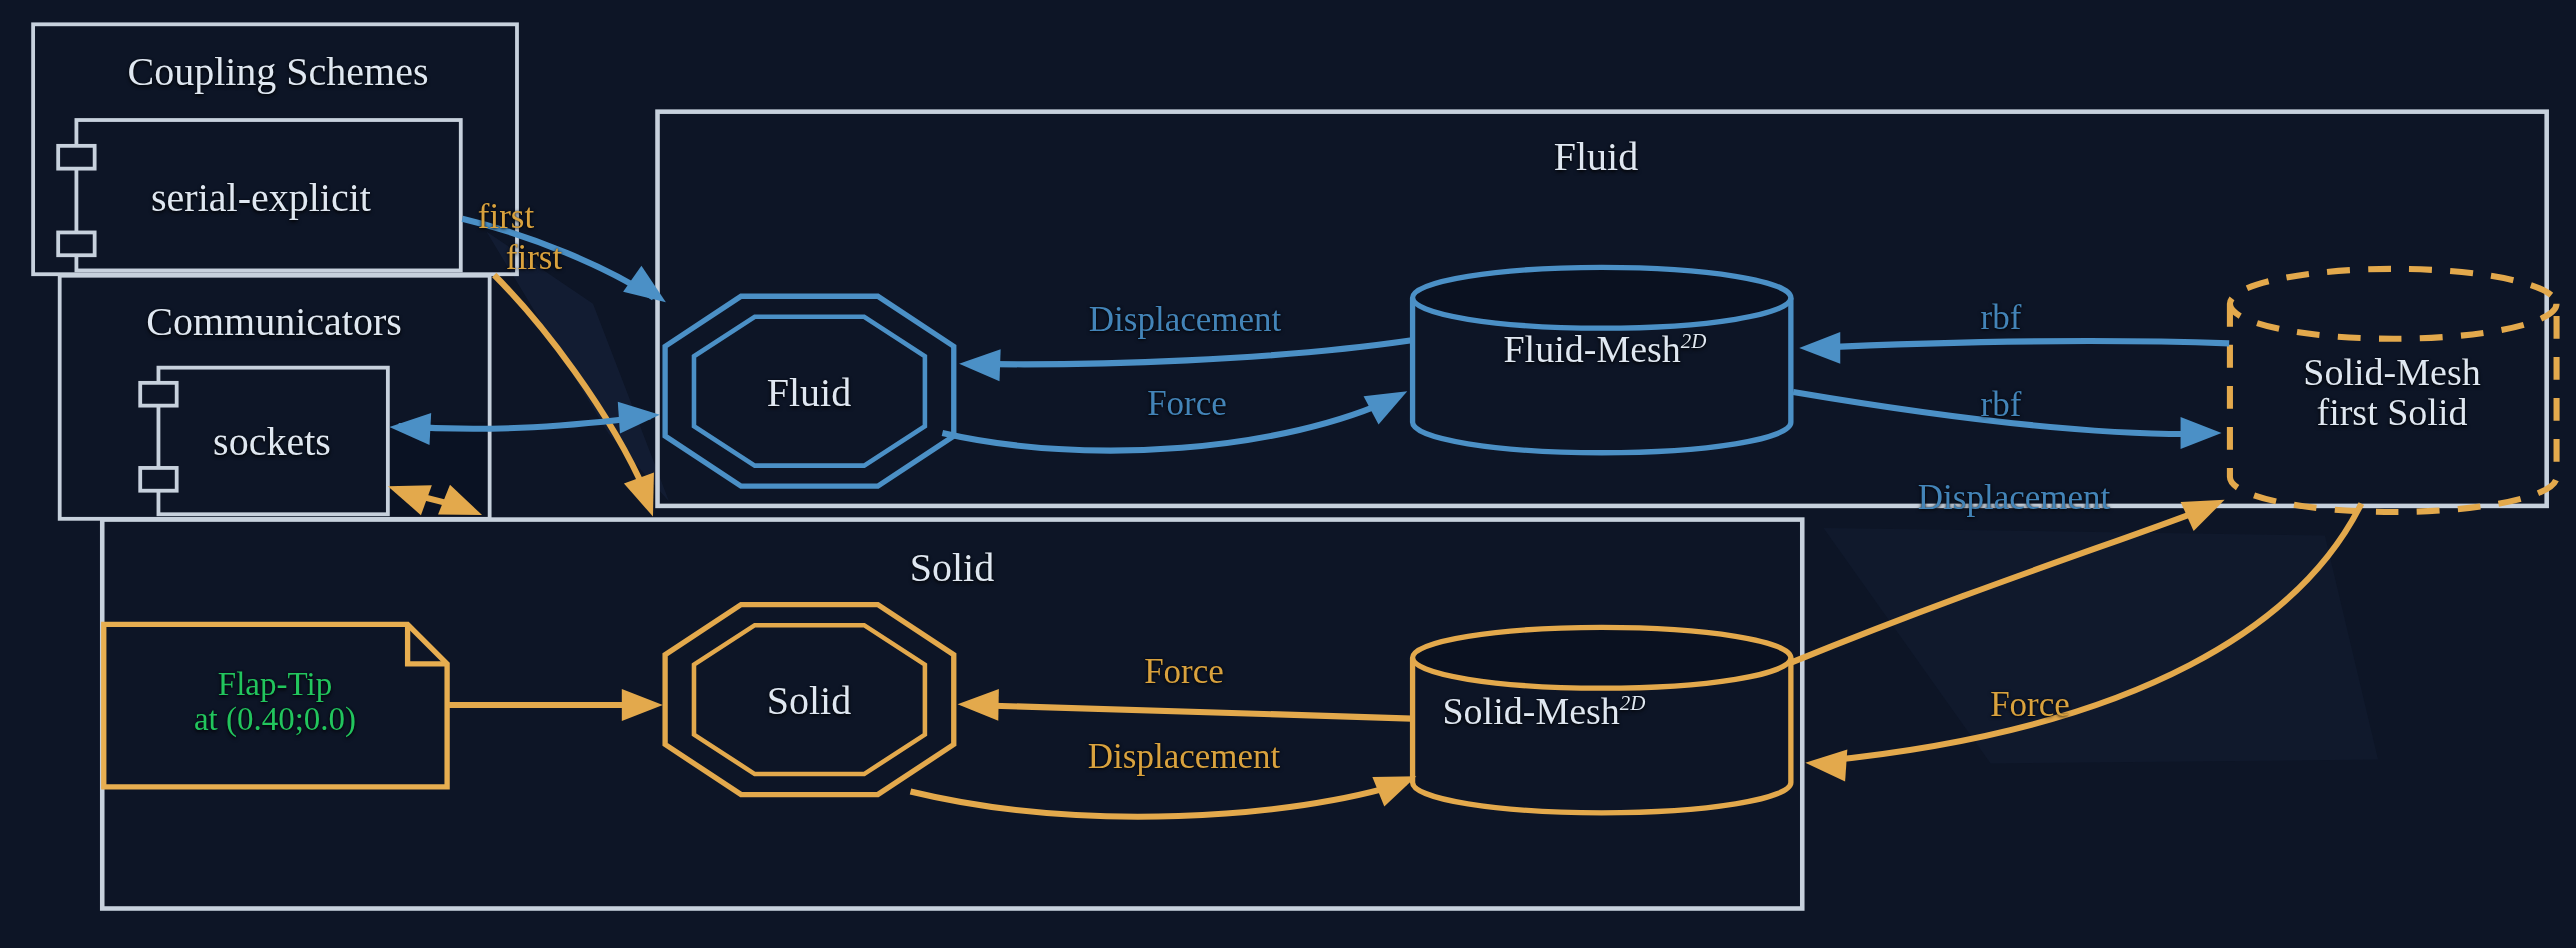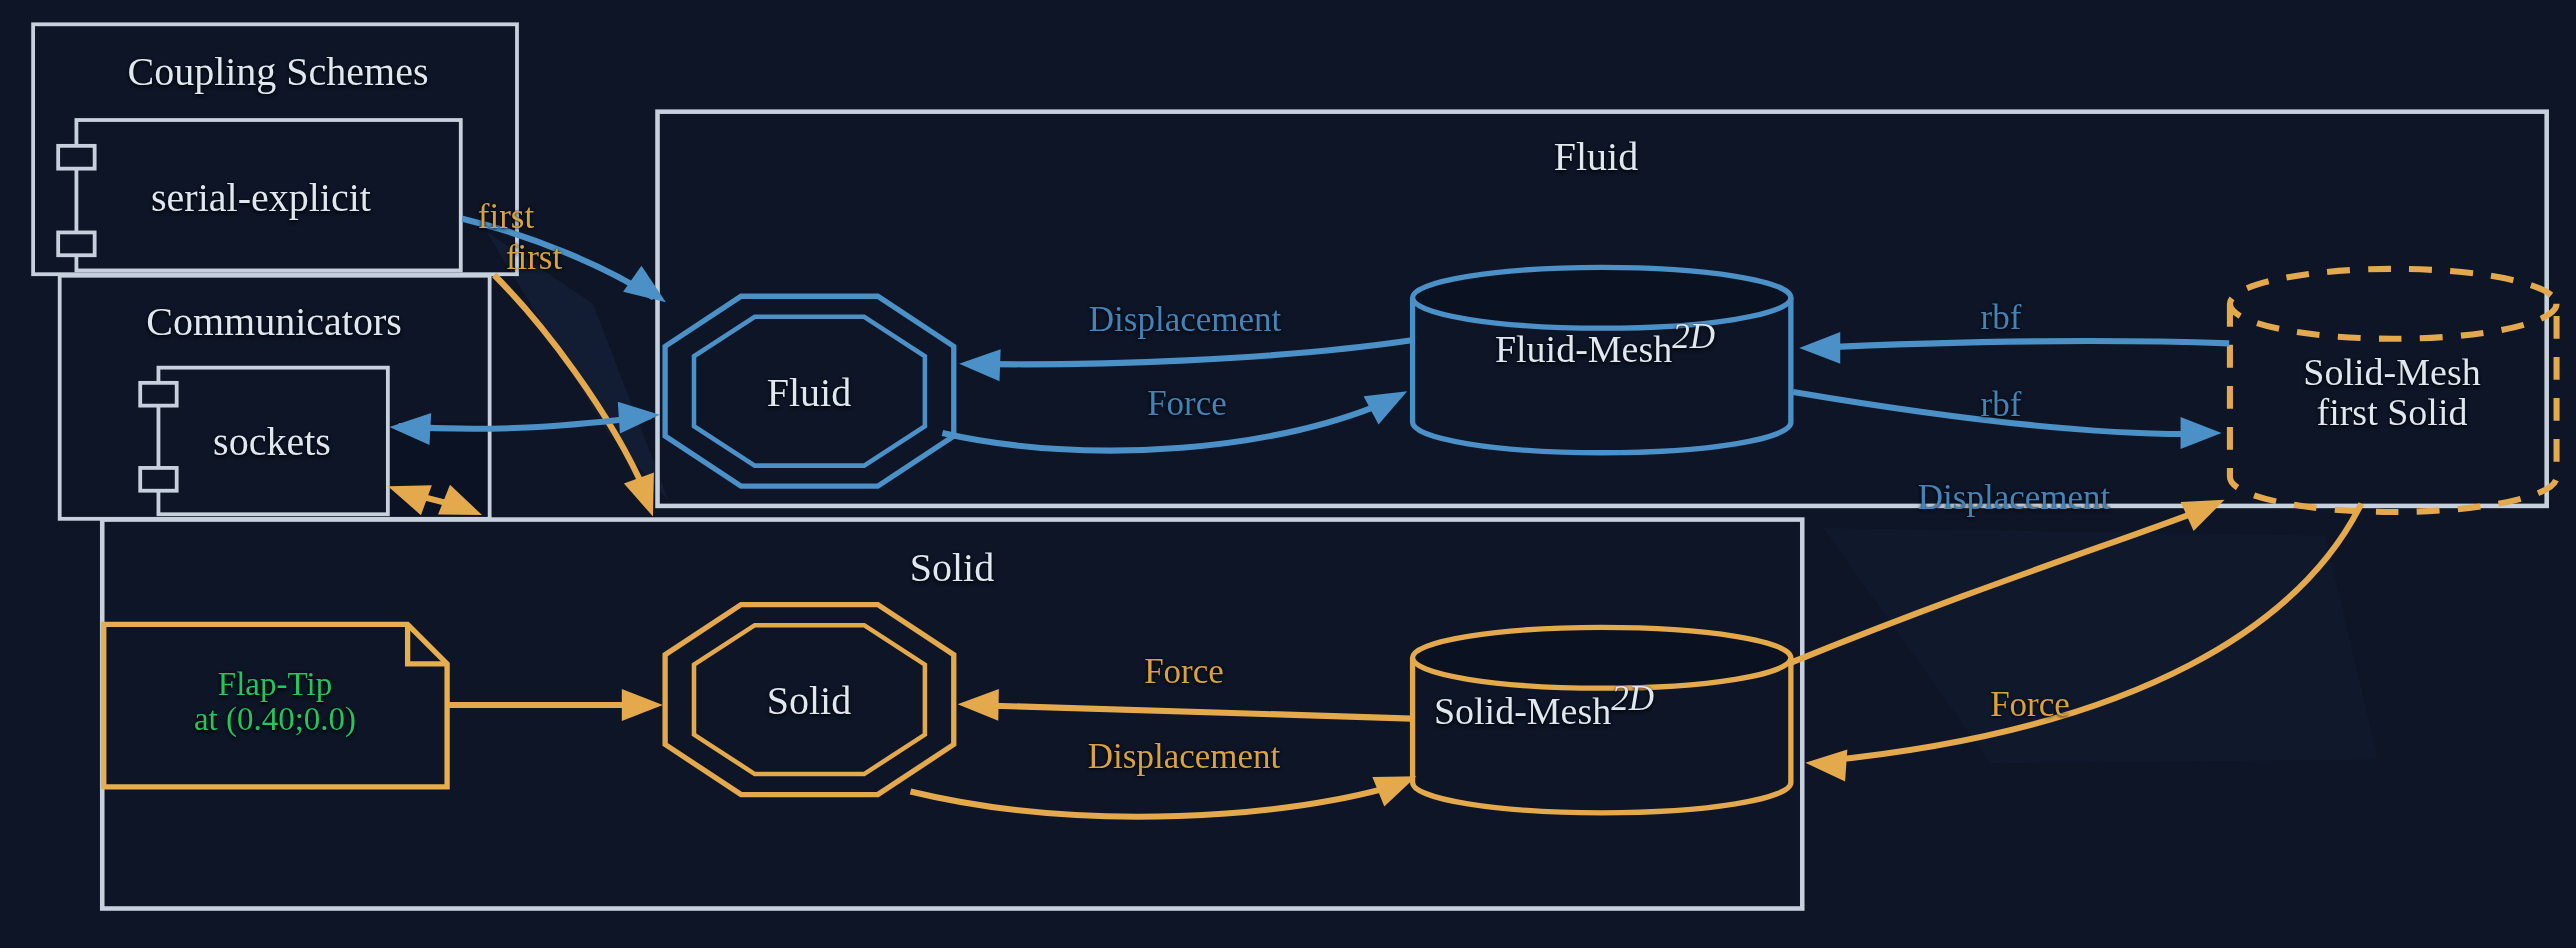--- a/index.html
+++ b/index.html
@@ -27,7 +27,7 @@
   .t48{font-size:38px;}
   .t46{font-size:35px;}
   .t44{font-size:33px;}
-  sup.mesh-sup{font-size:35px;font-style:italic;vertical-align:super;line-height:0;}
+  sup.mesh-sup{font-size:21px;font-style:italic;vertical-align:super;line-height:0;}
 </style>
 </head>
 <body>

